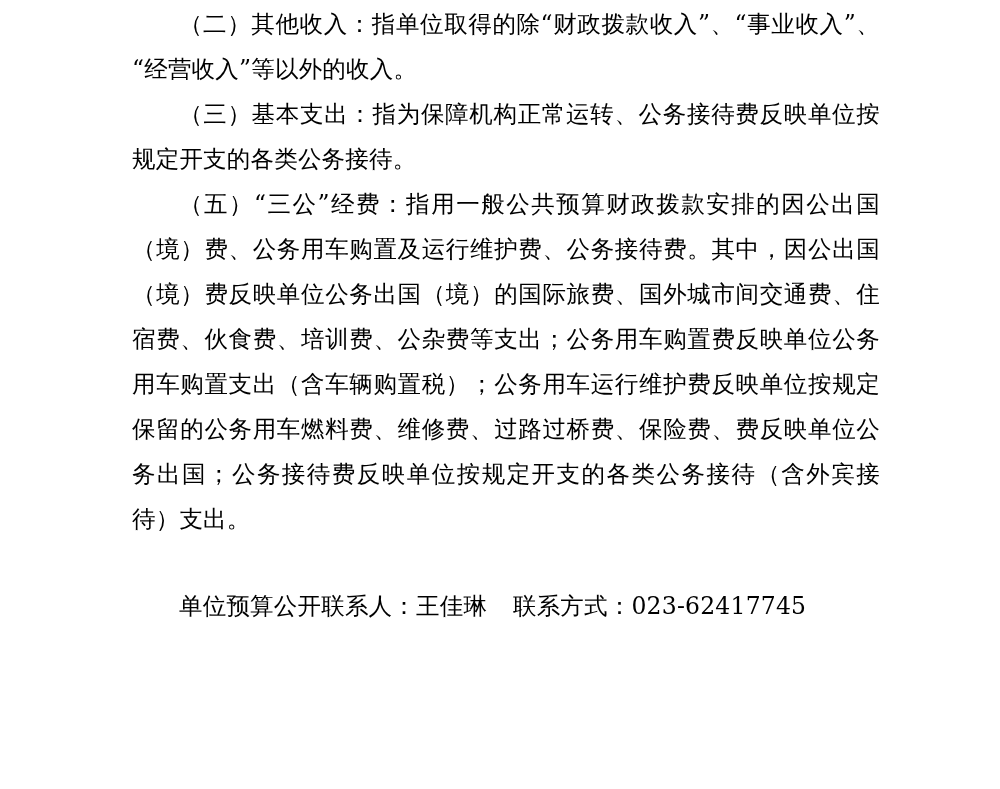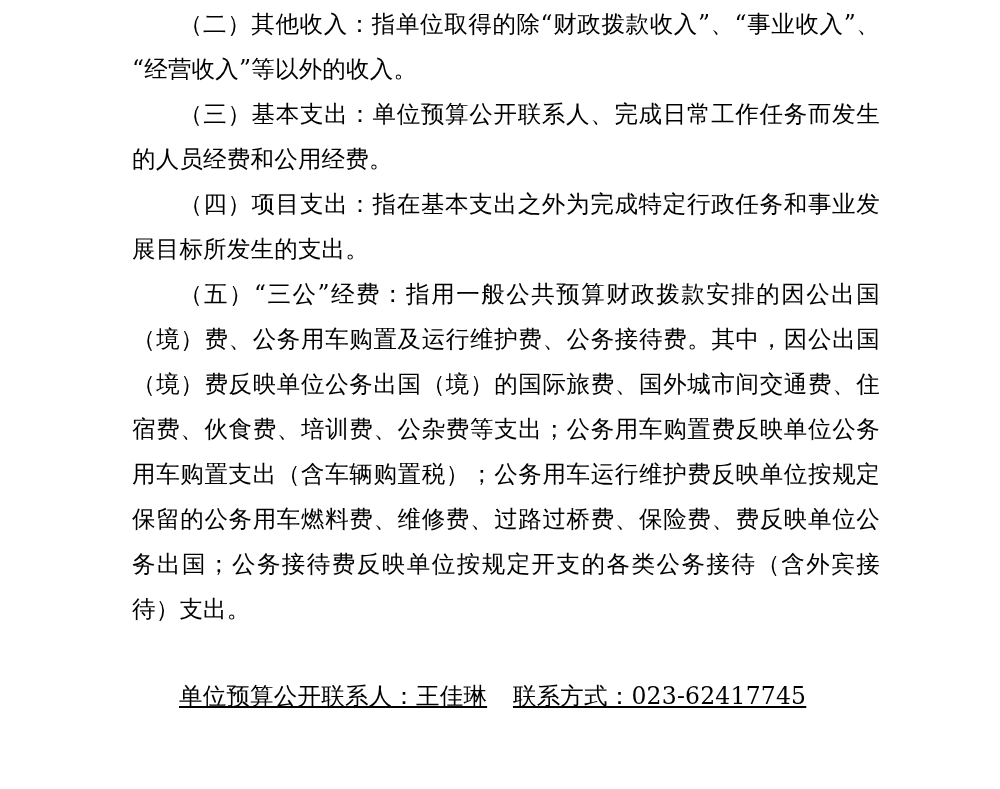--- a/index.html
+++ b/index.html
@@ -57,7 +57,7 @@
 
   <p class="para first">（二）其他收入：指单位取得的除“财政拨款收入”、“事业收入”、“经营收入”等以外的收入。</p>
 
-  <p class="para">（三）基本支出：单位预算公开联系人、完成日常工作任务而发生的人员经费和公用经费。</p>
+  <p class="para">（三）基本支出：指为保障机构正常运转、公务接待费反映单位按规定开支的各类公务接待。</p>
 
   <p class="para">（四）项目支出：指在基本支出之外为完成特定行政任务和事业发展目标所发生的支出。</p>
 

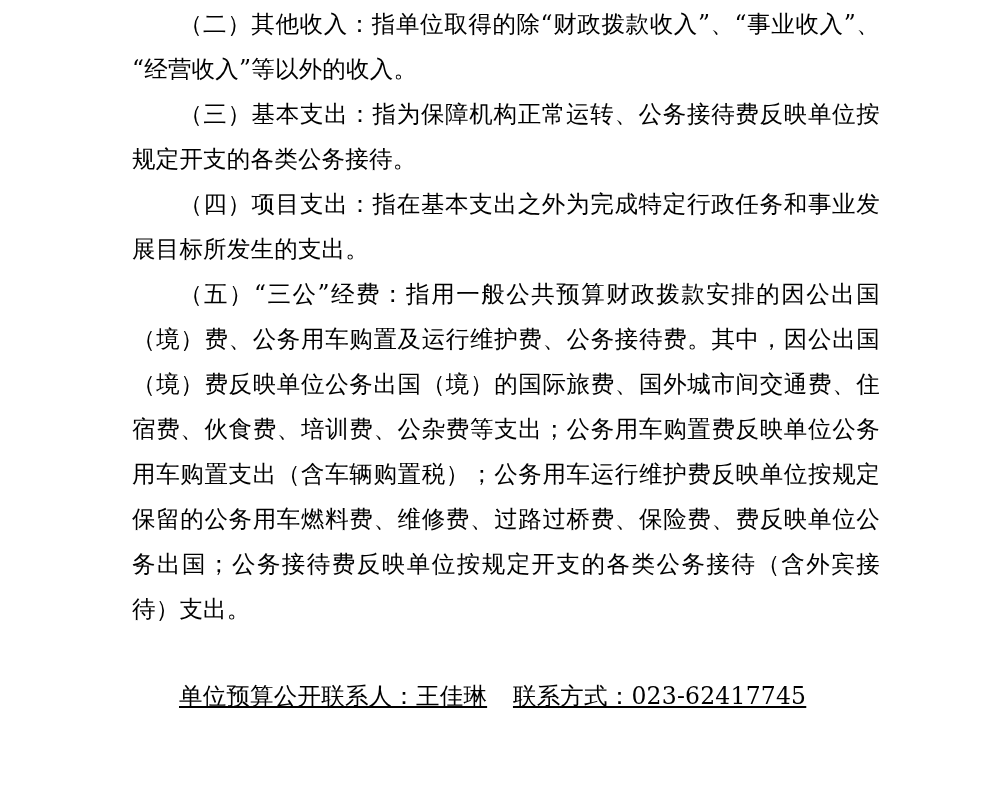--- a/index.html
+++ b/index.html
@@ -59,7 +59,6 @@
 
   <p class="para">（三）基本支出：指为保障机构正常运转、公务接待费反映单位按规定开支的各类公务接待。</p>
 
-  <p class="para">（四）项目支出：指在基本支出之外为完成特定行政任务和事业发展目标所发生的支出。</p>
 
   <p class="para">（五）“三公”经费：指用一般公共预算财政拨款安排的因公出国（境）费、公务用车购置及运行维护费、公务接待费。其中，因公出国（境）费反映单位公务出国（境）的国际旅费、国外城市间交通费、住宿费、伙食费、培训费、公杂费等支出；公务用车购置费反映单位公务用车购置支出（含车辆购置税）；公务用车运行维护费反映单位按规定保留的公务用车燃料费、维修费、过路过桥费、保险费、费反映单位公务出国；公务接待费反映单位按规定开支的各类公务接待（含外宾接待）支出。</p>
 

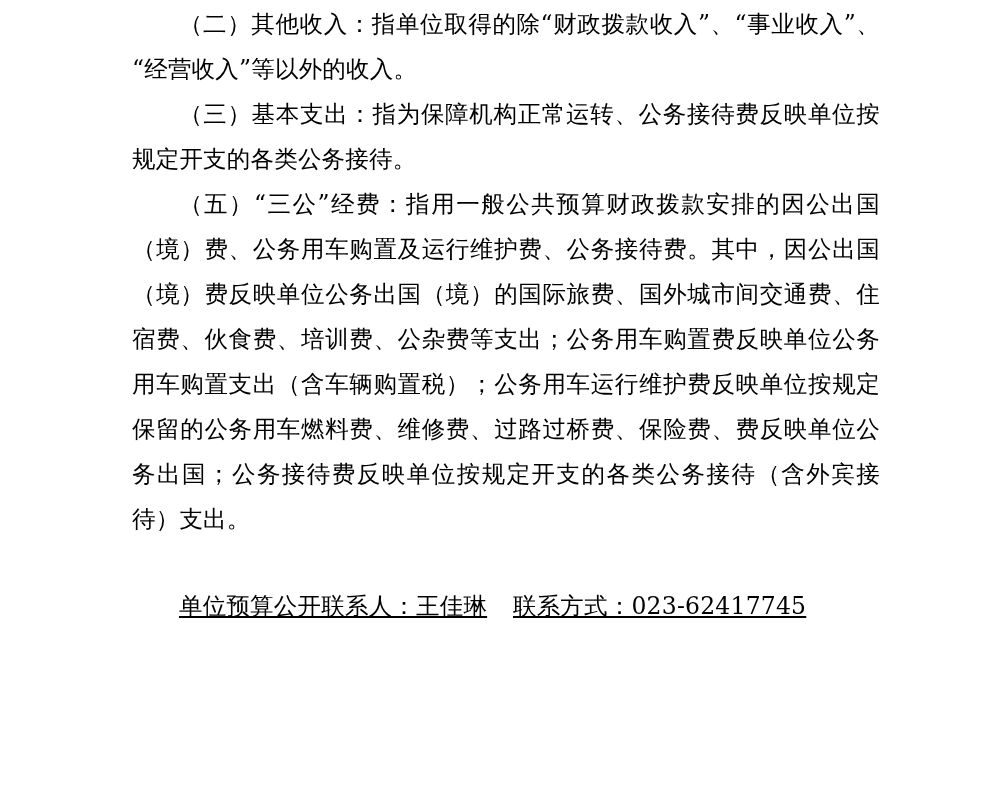--- a/index.html
+++ b/index.html
@@ -43,7 +43,6 @@
     text-indent: 2em;
     letter-spacing: 0.2px;
     white-space: nowrap;
-    text-decoration: underline;
   }
   .gap-wide {
     display: inline-block;

